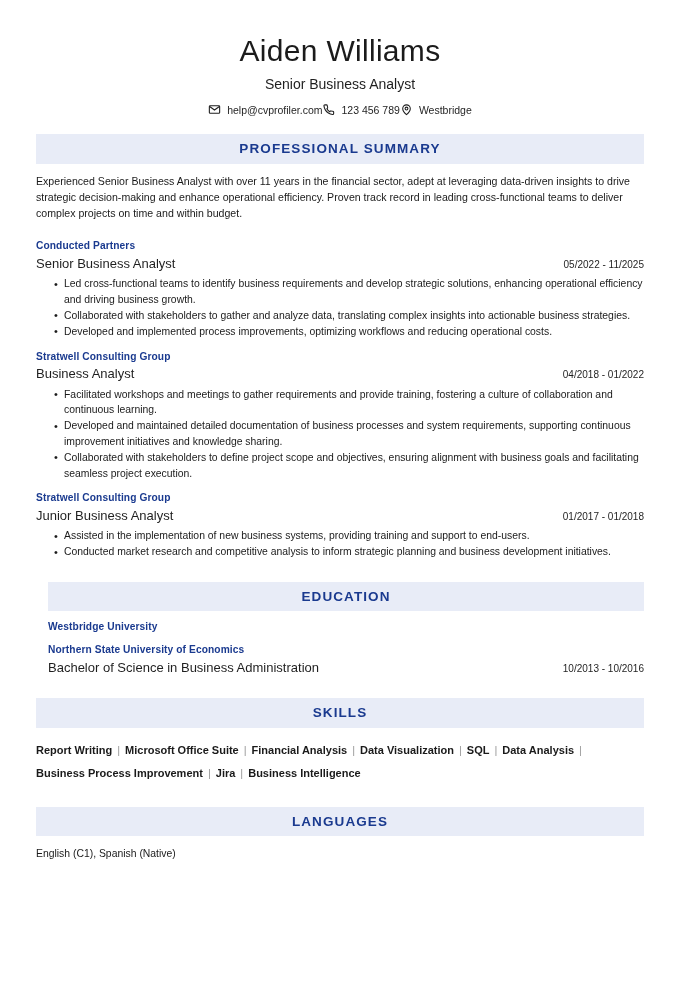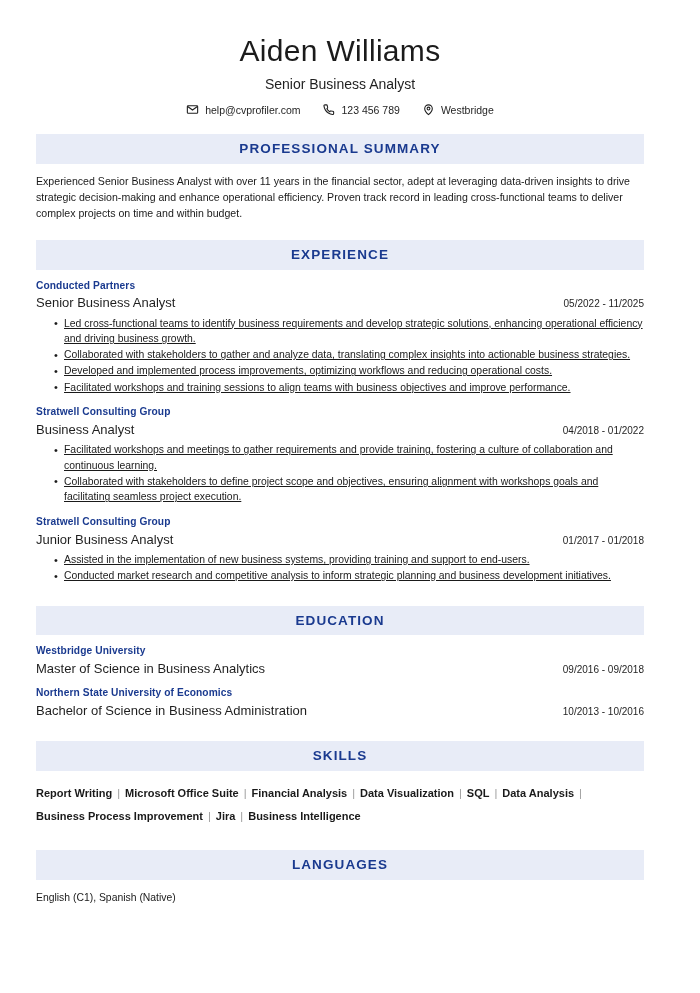--- a/index.html
+++ b/index.html
@@ -48,7 +48,6 @@
     display: flex;
     justify-content: center;
     align-items: center;
-    gap: 22px;
     font-size: 10.5px;
     color: #1f1f1f;
   }

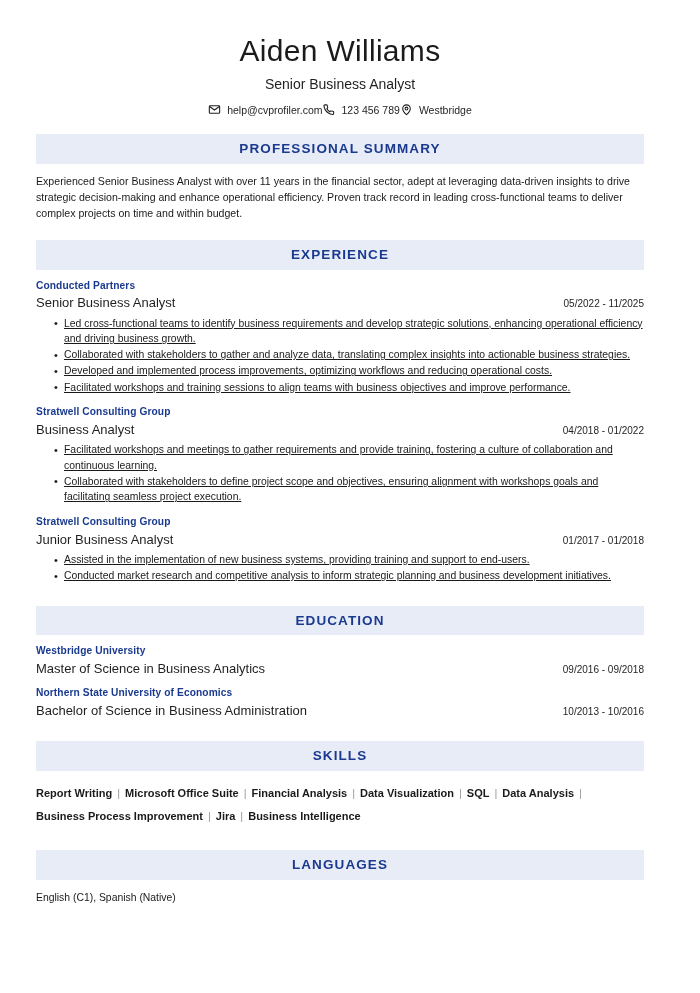--- a/index.html
+++ b/index.html
@@ -211,7 +211,6 @@
   </div>
 
   <div class="sec-experience">
-    <div class="section-bar">EXPERIENCE</div>
     <div id="experience-list">
         <div class="entry">
           <div class="org-name">Conducted Partners</div>

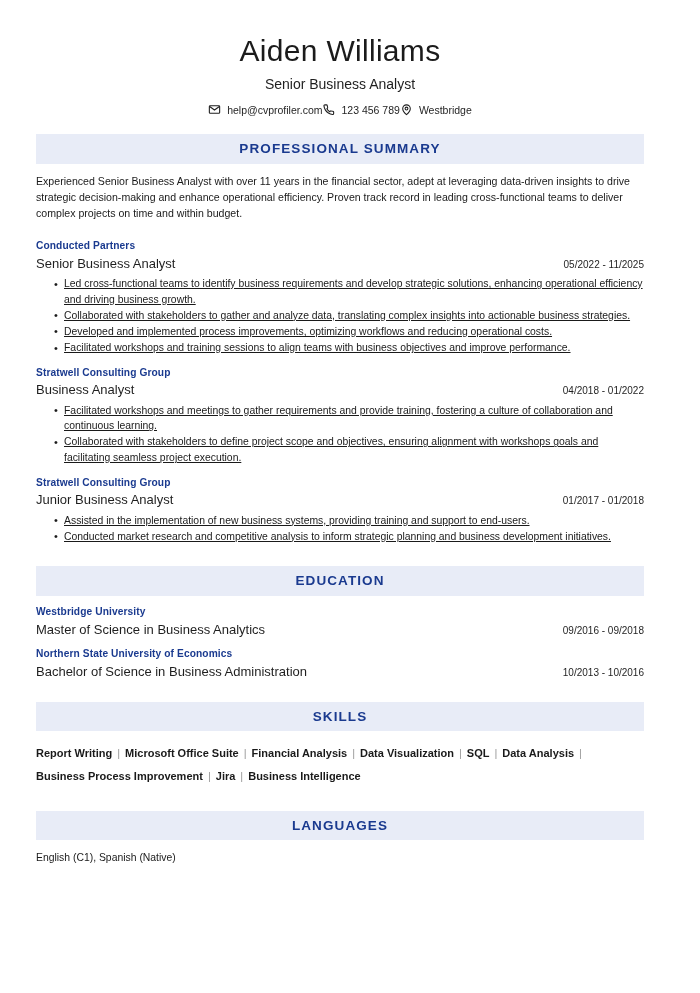--- a/index.html
+++ b/index.html
@@ -119,7 +119,6 @@
     position: relative;
     padding-left: 10px;
     margin-bottom: 0.5px;
-    text-decoration: underline;
   }
   ul.bullets li:before {
     content: "\2022";

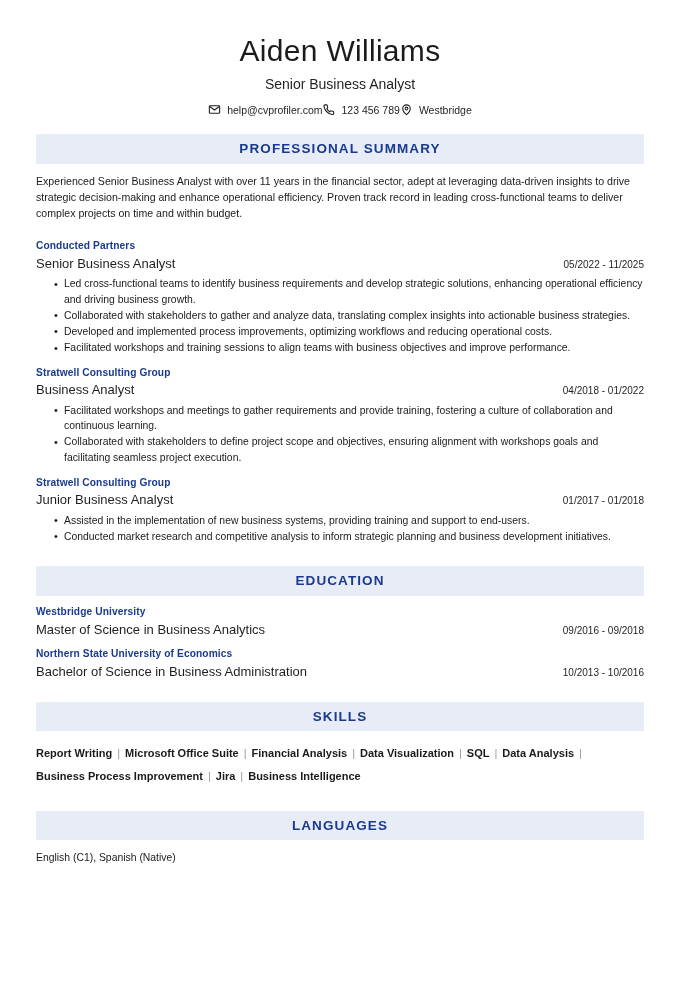--- a/index.html
+++ b/index.html
@@ -221,7 +221,6 @@
             <li>Led cross-functional teams to identify business requirements and develop strategic solutions, enhancing operational efficiency and driving business growth.</li>
             <li>Collaborated with stakeholders to gather and analyze data, translating complex insights into actionable business strategies.</li>
             <li>Developed and implemented process improvements, optimizing workflows and reducing operational costs.</li>
-            <li>Facilitated workshops and training sessions to align teams with business objectives and improve performance.</li>
           </ul>
         </div>
         <div class="entry">

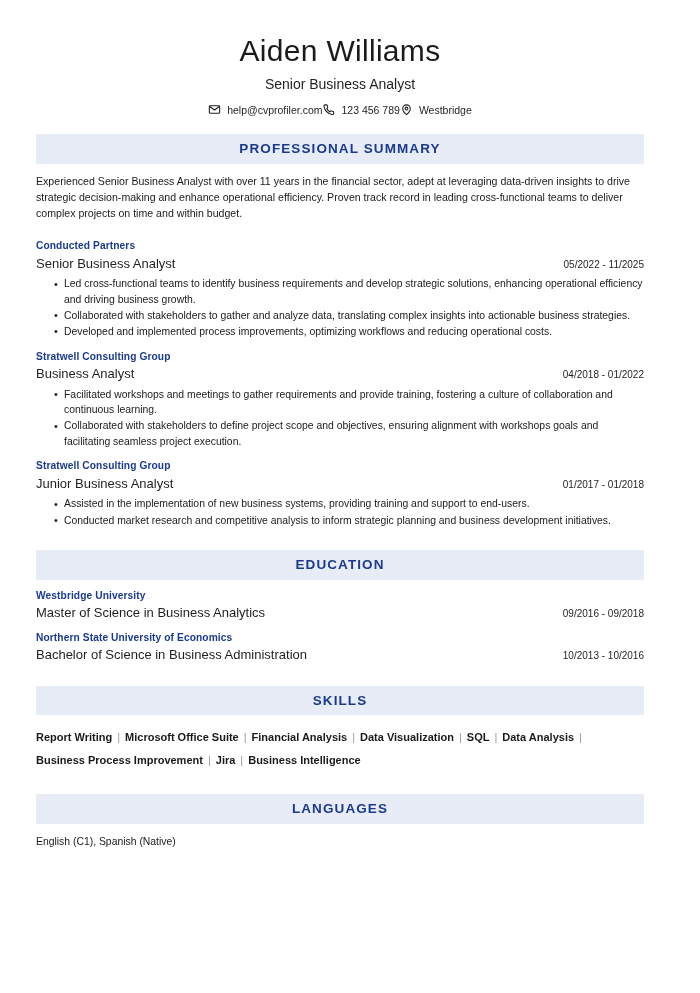--- a/index.html
+++ b/index.html
@@ -231,6 +231,7 @@
           </div>
           <ul class="bullets">
             <li>Facilitated workshops and meetings to gather requirements and provide training, fostering a culture of collaboration and continuous learning.</li>
+            <li>Developed and maintained detailed documentation of business processes and system requirements, supporting continuous improvement initiatives and knowledge sharing.</li>
             <li>Collaborated with stakeholders to define project scope and objectives, ensuring alignment with workshops goals and facilitating seamless project execution.</li>
           </ul>
         </div>

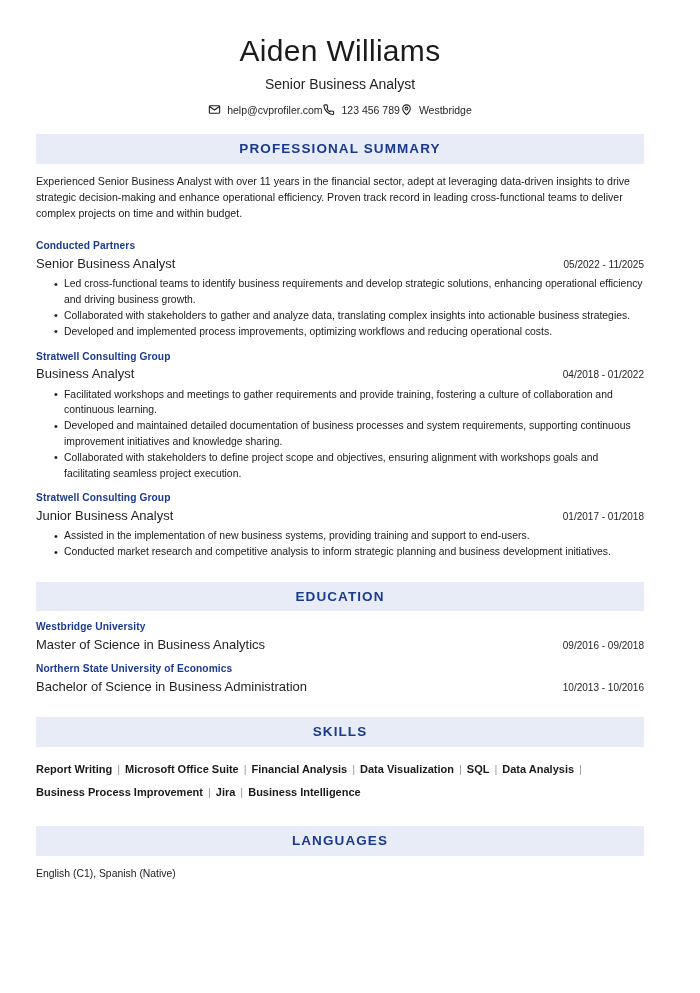--- a/index.html
+++ b/index.html
@@ -232,7 +232,7 @@
           <ul class="bullets">
             <li>Facilitated workshops and meetings to gather requirements and provide training, fostering a culture of collaboration and continuous learning.</li>
             <li>Developed and maintained detailed documentation of business processes and system requirements, supporting continuous improvement initiatives and knowledge sharing.</li>
-            <li>Collaborated with stakeholders to define project scope and objectives, ensuring alignment with workshops goals and facilitating seamless project execution.</li>
+            <li>Collaborated with stakeholders to define project scope and objectives, ensuring alignment with business goals and facilitating seamless project execution.</li>
           </ul>
         </div>
         <div class="entry">

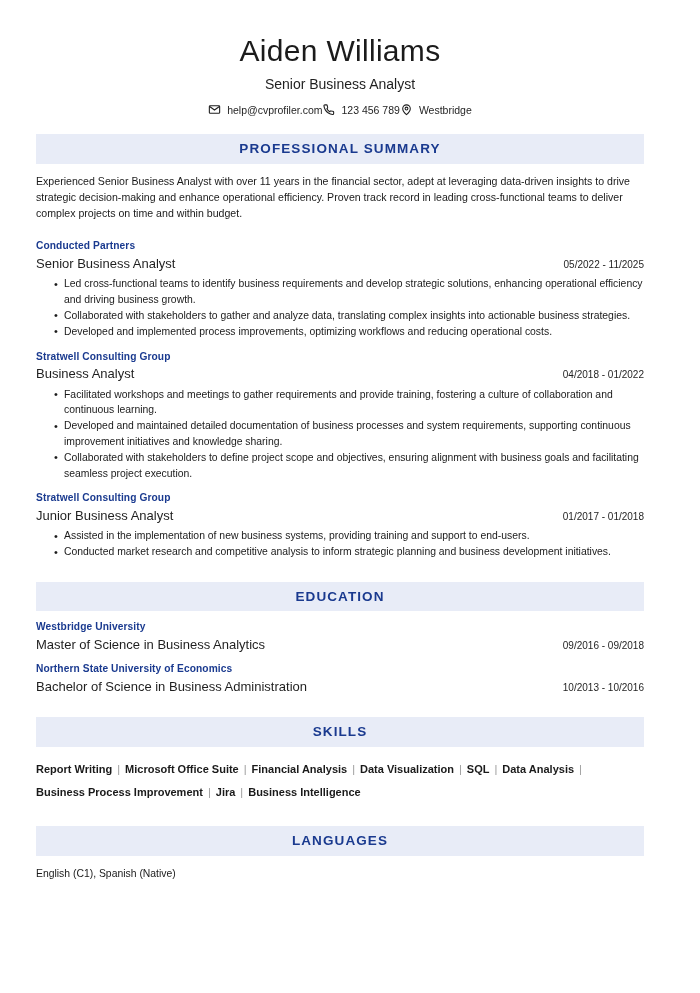--- a/index.html
+++ b/index.html
@@ -131,7 +131,7 @@
 
   
   .sec-experience { margin-top: 19px; }
-  .sec-education  { margin-top: 22px; }
+  .sec-education  { margin-top: 22px; margin-left: 12px; }
   .sec-skills     { margin-top: 22px; }
   .sec-languages  { margin-top: 22px; }
 

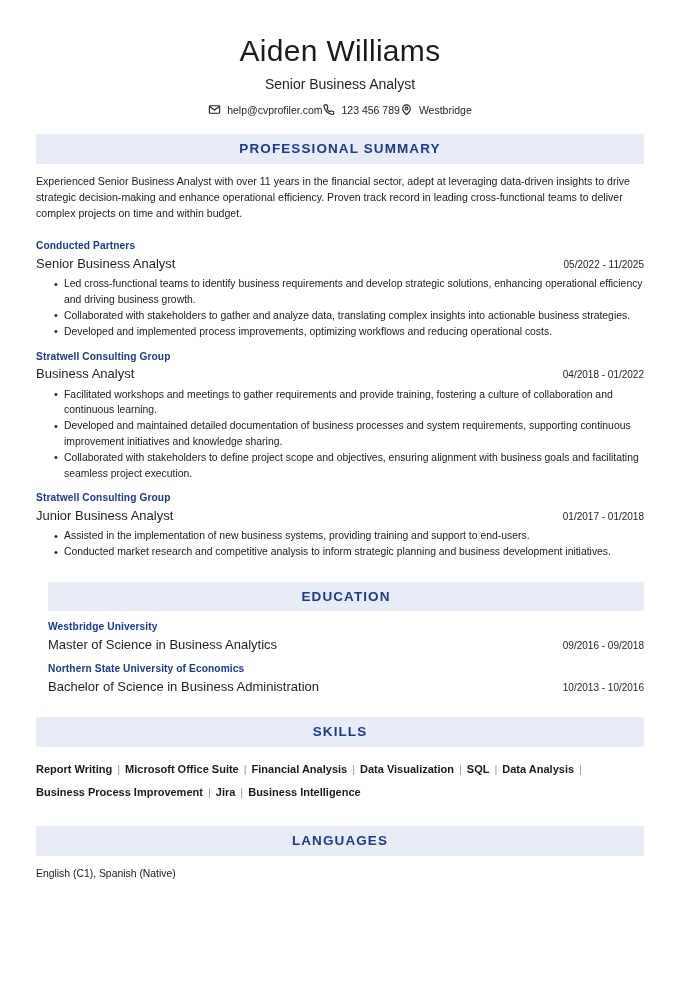--- a/index.html
+++ b/index.html
@@ -254,10 +254,6 @@
     <div id="education-list">
         <div class="entry edu-entry">
           <div class="org-name">Westbridge University</div>
-          <div class="entry-line">
-            <div class="role-title">Master of Science in Business Analytics</div>
-            <div class="entry-dates">09/2016 - 09/2018</div>
-          </div>
         </div>
         <div class="entry edu-entry">
           <div class="org-name">Northern State University of Economics</div>

